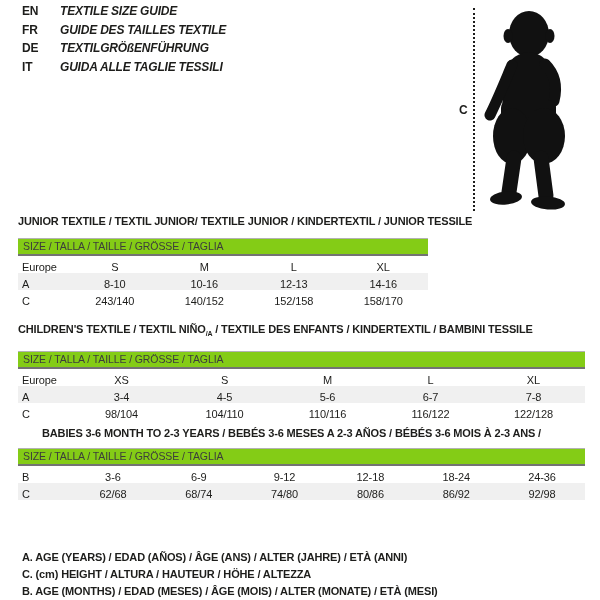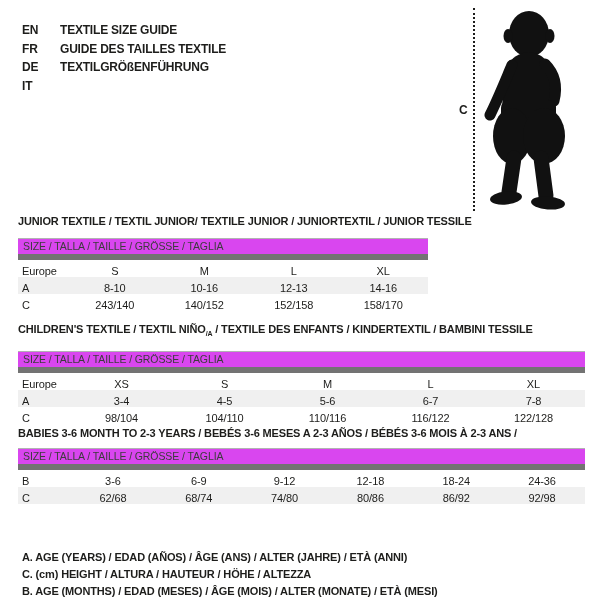--- a/index.html
+++ b/index.html
@@ -9,7 +9,7 @@
   }
 
   
-  .lang-list{position:absolute;left:22px;top:21px;}
+  .lang-list{position:absolute;left:22px;top:2px;}
   .lang-row{display:flex;height:18.5px;align-items:center;
     font-weight:bold;font-size:12px;letter-spacing:-0.2px;}
   .lang-code{width:38px;}

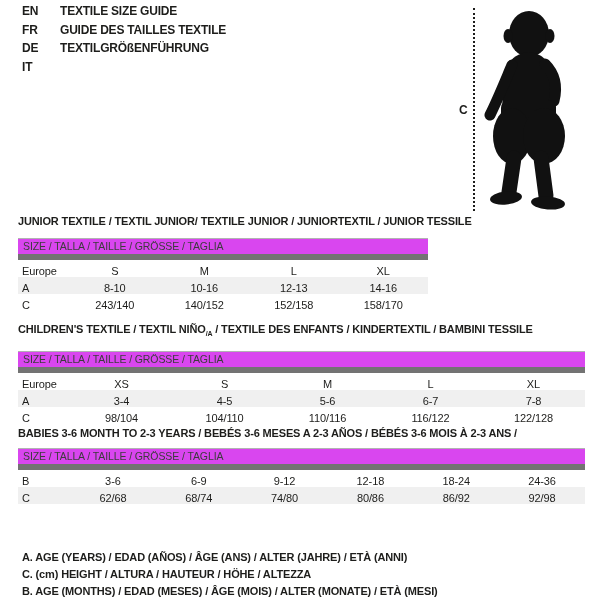--- a/index.html
+++ b/index.html
@@ -13,7 +13,7 @@
   .lang-row{display:flex;height:18.5px;align-items:center;
     font-weight:bold;font-size:12px;letter-spacing:-0.2px;}
   .lang-code{width:38px;}
-  .lang-title{white-space:nowrap;}
+  .lang-title{white-space:nowrap;font-style:italic;}
 
   
   .figure{position:absolute;left:452px;top:5px;width:148px;height:212px;}

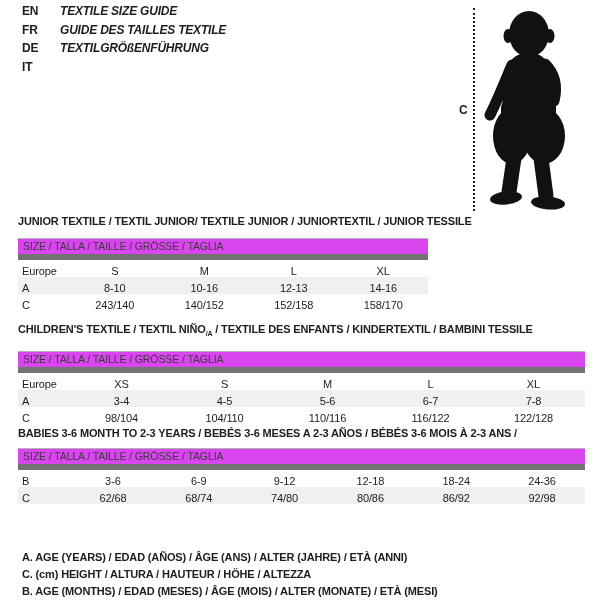--- a/index.html
+++ b/index.html
@@ -66,6 +66,7 @@
     </div>
     <div class="lang-row">
       <span class="lang-code">IT</span>
+      <span class="lang-title">GUIDA ALLE TAGLIE TESSILI</span>
     </div>
   </div>
 

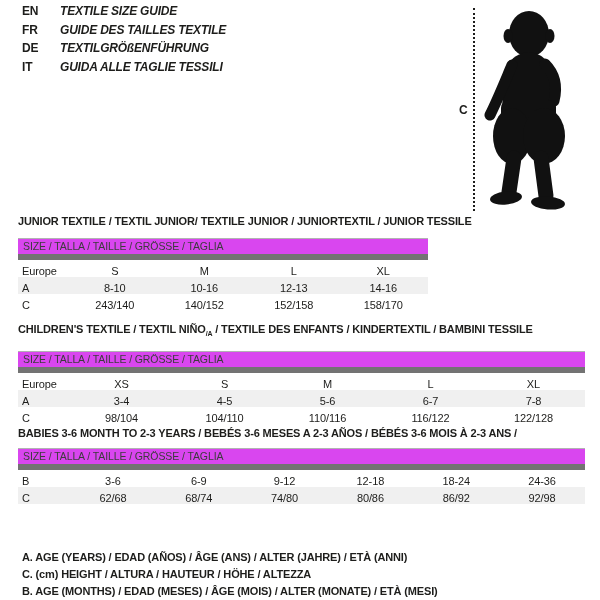--- a/index.html
+++ b/index.html
@@ -99,7 +99,7 @@
   </div>
 
   <div class="section junior">
-    <div class="s-title">JUNIOR TEXTILE / TEXTIL JUNIOR/ TEXTILE JUNIOR / JUNIORTEXTIL / JUNIOR TESSILE</div>
+    <div class="s-title">JUNIOR TEXTILE / TEXTIL JUNIOR/ TEXTILE JUNIOR / KINDERTEXTIL / JUNIOR TESSILE</div>
     <div class="size-bar">SIZE / TALLA / TAILLE / GRÖSSE / TAGLIA</div>
     <div class="trow">
       <span class="tlabel">Europe</span>

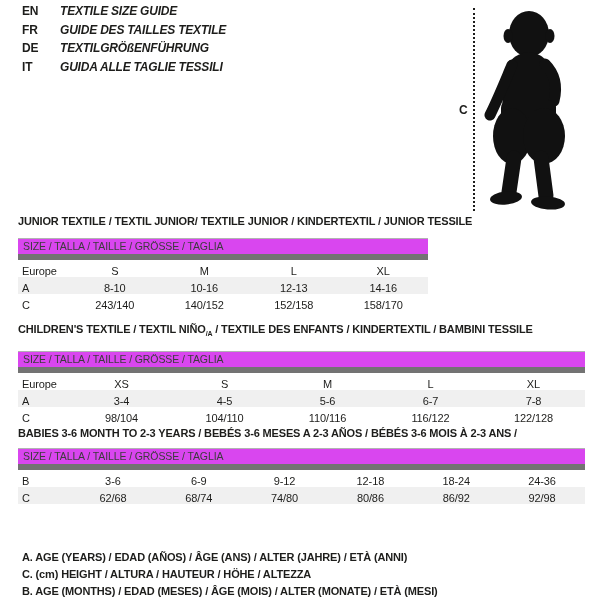--- a/index.html
+++ b/index.html
@@ -31,7 +31,7 @@
     white-space:nowrap;line-height:14px;}
   .s-title sub{font-size:7px;}
   .babies .s-title{line-height:15px;white-space:normal;}
-  .size-bar{background:#d946ef;border-top:1px solid #b2b2b2;border-bottom:6px solid #737373;
+  .size-bar{background:#84cc16;border-top:1px solid #b2b2b2;border-bottom:2px solid #737373;
     height:15px;line-height:15px;padding-left:5px;font-size:10.5px;color:#3c3c3c;
     letter-spacing:-0.1px;}
   .junior .size-bar,.children .size-bar{margin-top:10px;}

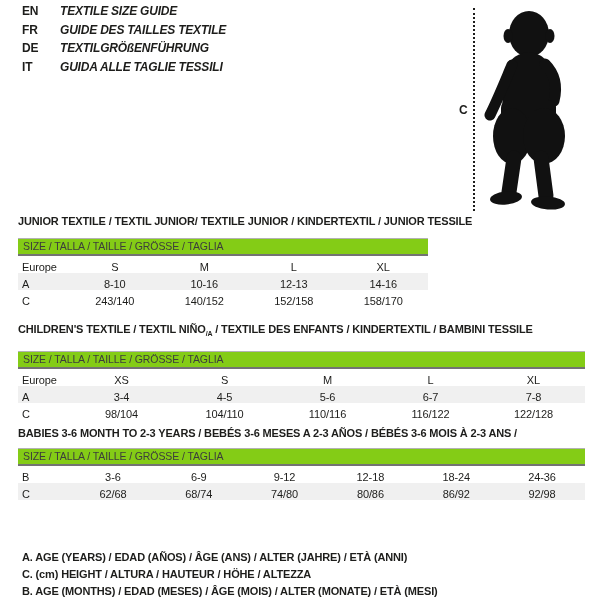--- a/index.html
+++ b/index.html
@@ -30,7 +30,7 @@
   .s-title{font-weight:bold;font-size:11px;letter-spacing:-0.15px;
     white-space:nowrap;line-height:14px;}
   .s-title sub{font-size:7px;}
-  .babies .s-title{line-height:15px;white-space:normal;}
+  .babies .s-title{line-height:15px;white-space:normal;margin-left:24px;}
   .size-bar{background:#84cc16;border-top:1px solid #b2b2b2;border-bottom:2px solid #737373;
     height:15px;line-height:15px;padding-left:5px;font-size:10.5px;color:#3c3c3c;
     letter-spacing:-0.1px;}

